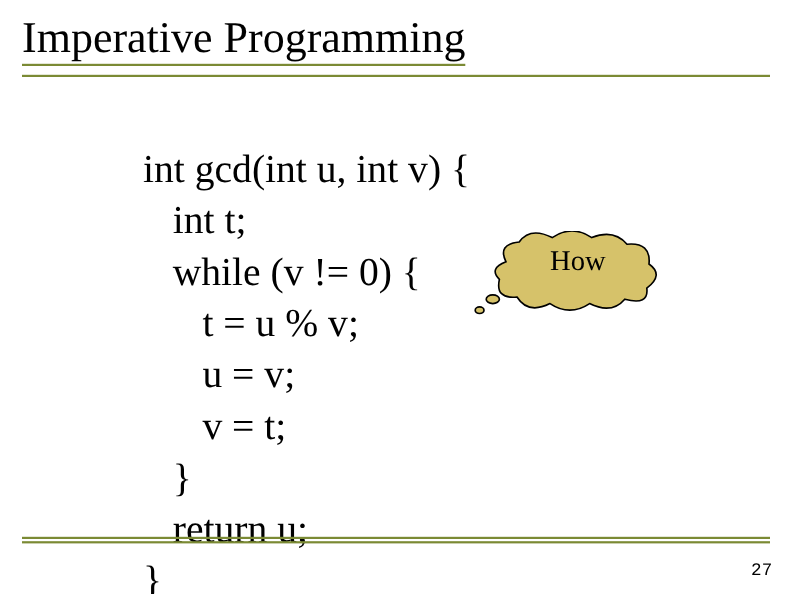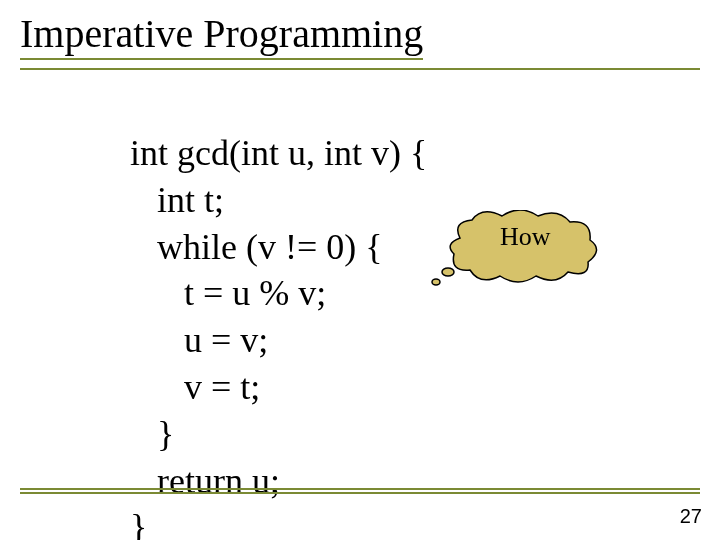--- a/index.html
+++ b/index.html
@@ -61,8 +61,8 @@
     position: absolute;
     right: 18px;
     bottom: 12px;
-    font-size: 20px;
-    font-family: Liberation Sans, sans-serif;
+    font-size: 16px;
+    font-family: Liberation Mono, monospace;
   }
   .thought {
     position: absolute;

